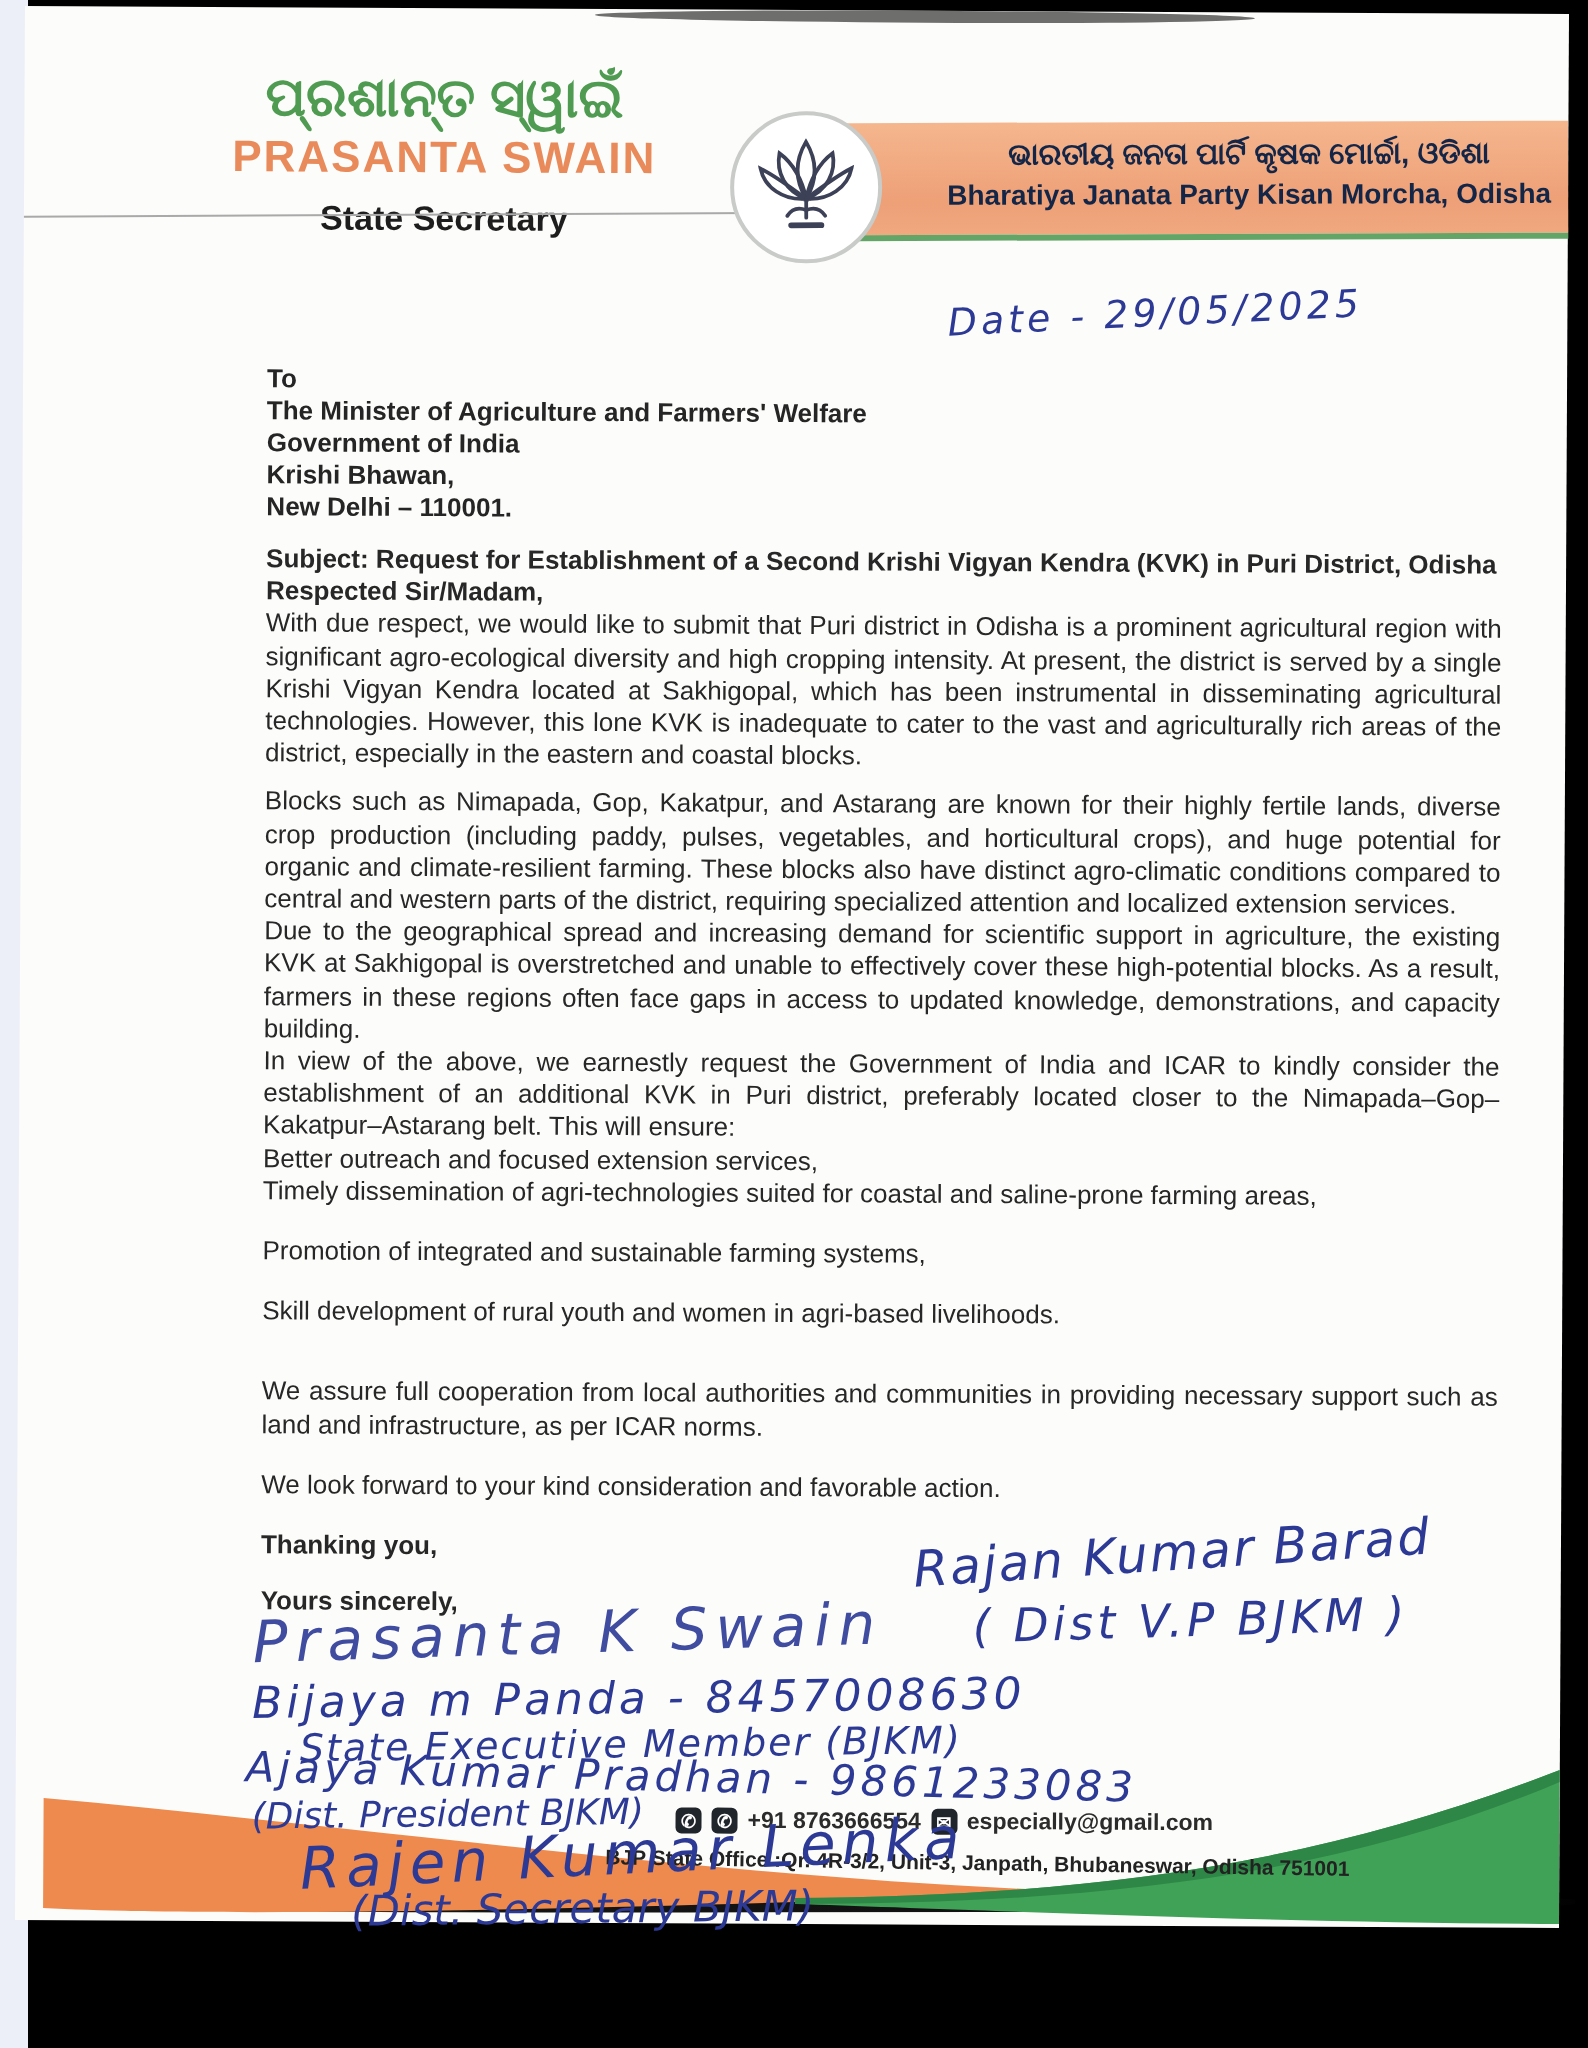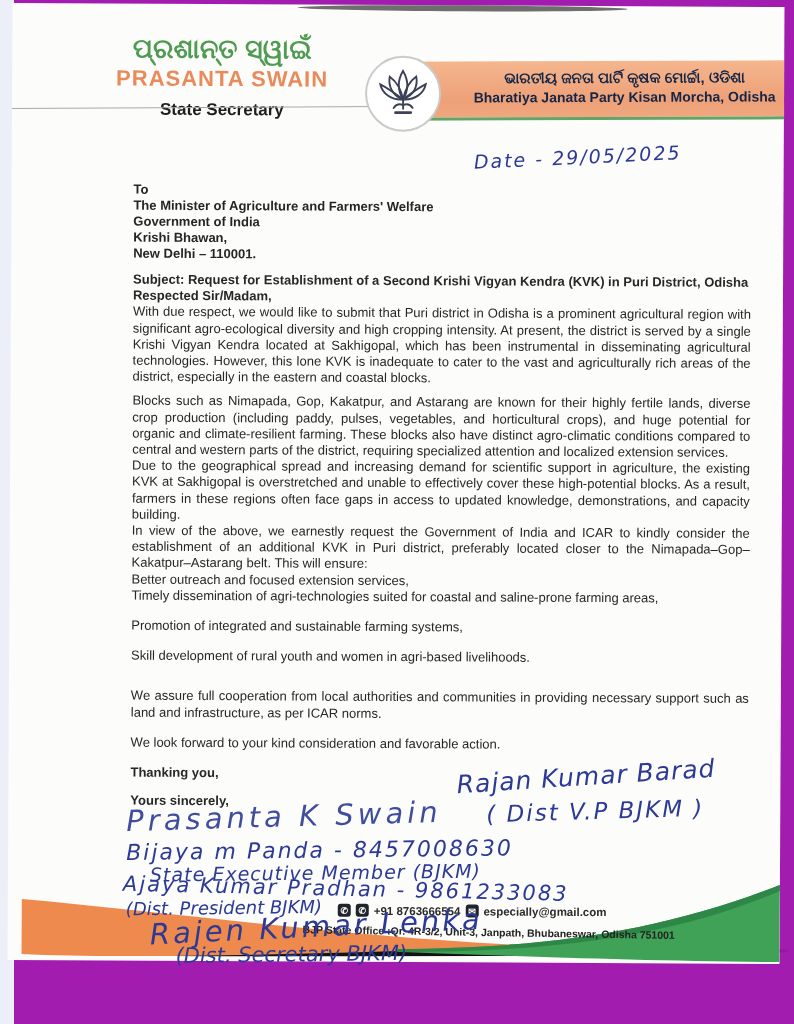--- a/index.html
+++ b/index.html
@@ -3,7 +3,7 @@
 <meta charset="utf-8">
 <style>
   html,body{margin:0;padding:0;}
-  .stage{position:relative;width:794px;height:1024px;background:#a21caf;overflow:hidden;
+  .stage{position:relative;width:794px;height:1024px;background:#000000;overflow:hidden;
          font-family:"Liberation Sans",sans-serif;}
   .scan-strip{position:absolute;left:0;top:0;width:14px;height:1024px;background:#edeff8;}
   .page{position:absolute;left:10px;top:5px;width:772px;height:957px;background:#fcfcfa;

